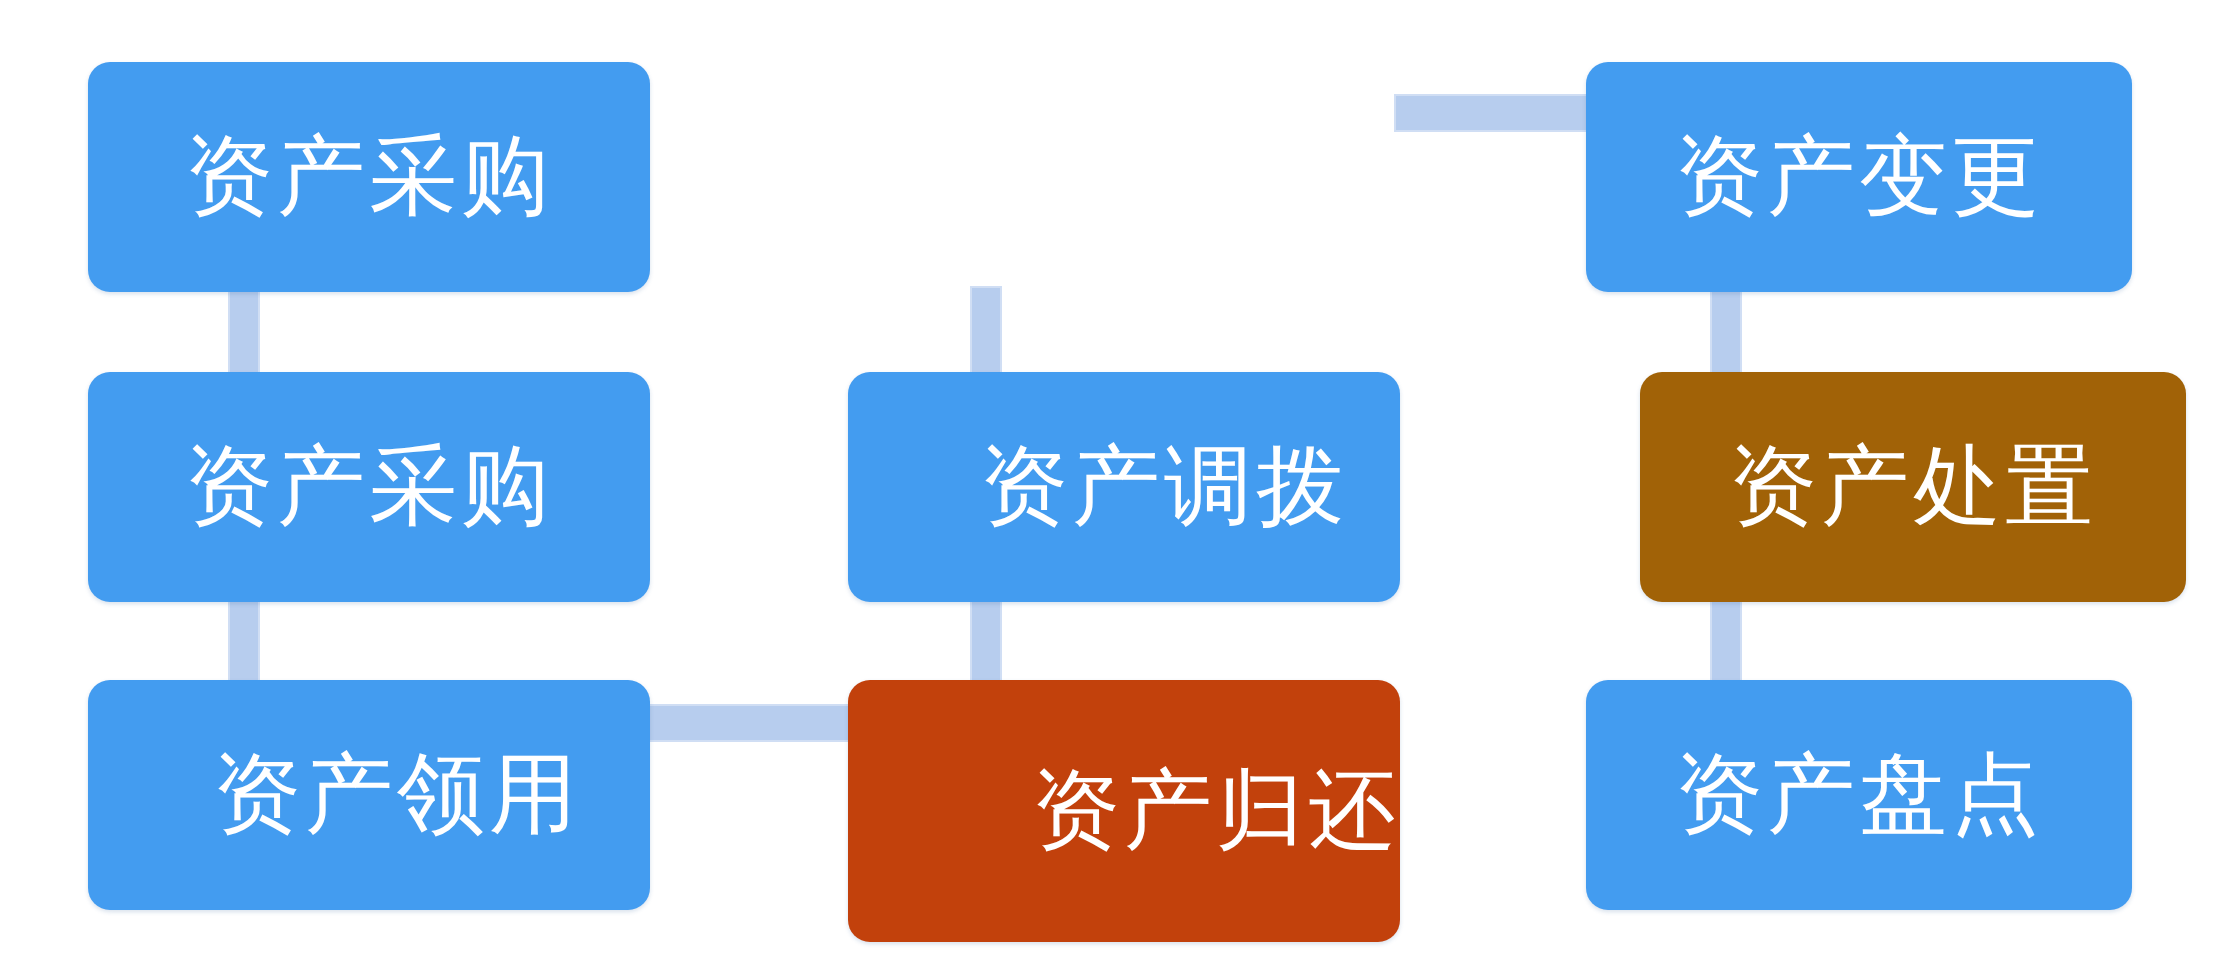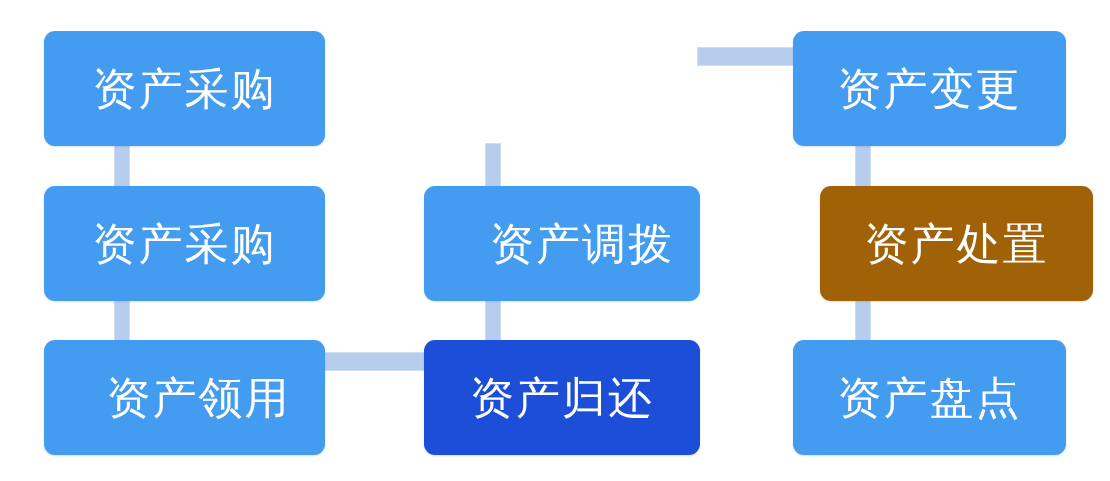--- a/index.html
+++ b/index.html
@@ -83,7 +83,7 @@
     <div class="node" style="left: 44px; top: 340px; width: 281px; height: 115px; background: rgb(67, 156, 240);">
       <span class="node-label" style="color: rgb(255, 255, 255); margin-left: 28px;">资产领用</span>
     </div>
-    <div class="node" style="left: 424px; top: 340px; width: 276px; height: 115px; background: #1d4ed8;">
+    <div class="node" style="left: 424px; top: 340px; width: 276px; height: 131px; background: #c2410c; justify-content: flex-end;">
       <span class="node-label" style="color: rgb(255, 255, 255);">资产归还</span>
     </div>
     <div class="node" style="left: 793px; top: 340px; width: 273px; height: 115px; background: rgb(67, 156, 240);">

